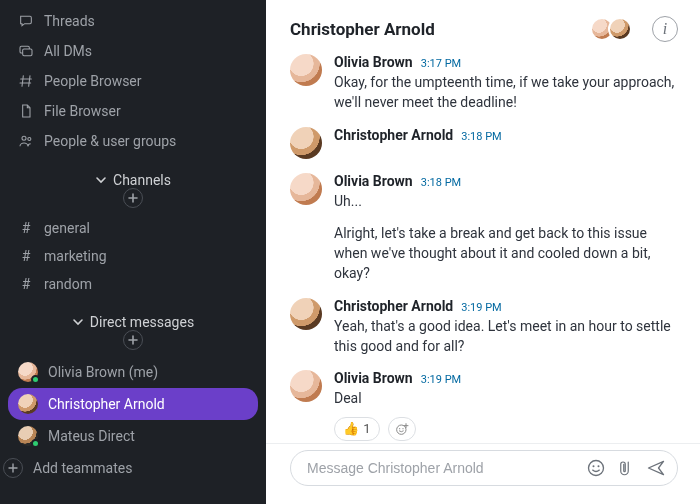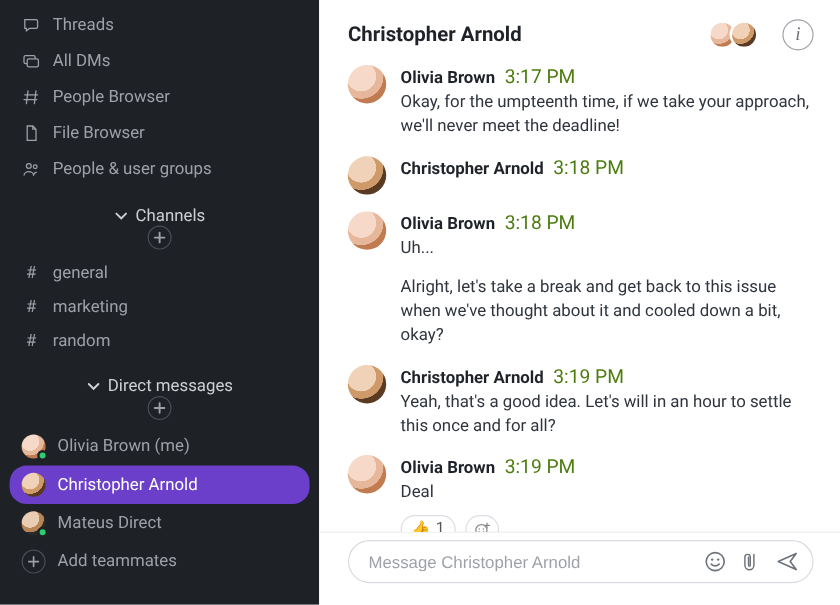--- a/index.html
+++ b/index.html
@@ -91,7 +91,7 @@
   .msg .body { flex:1; }
   .msg .meta { display:flex; align-items:flex-end; gap:8px; margin-bottom:2px;}
   .msg .author { font-weight:700; font-size:14px; color:#1f2329;}
-  .msg .time { font-size:16px; color:#4d7c0f; }
+  .msg .time { font-size:11px; color:#0369a1; }
   .msg .text { font-size:14px; color:#2f343d; line-height:1.45; }
   .msg .text .para + .para { margin-top:12px; }
   .reactions { display:flex; gap:8px; margin-top:8px; }

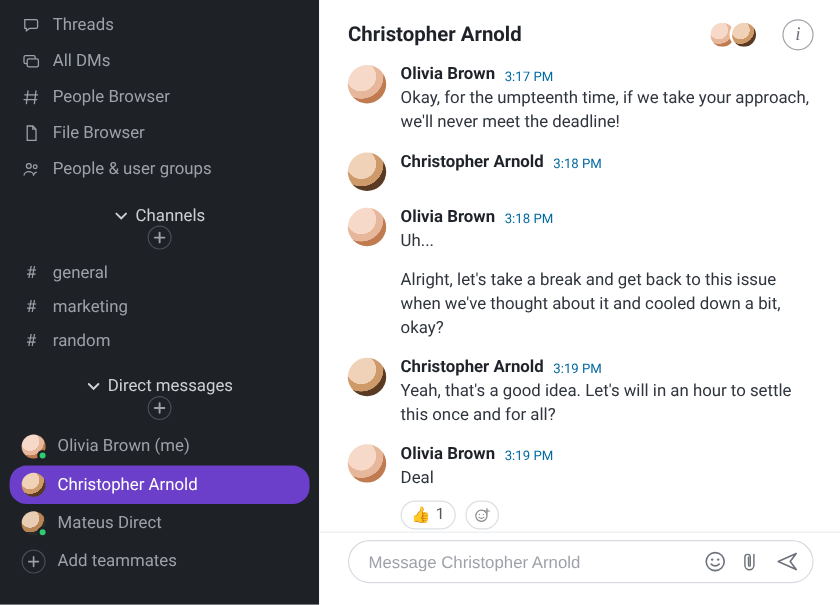--- a/index.html
+++ b/index.html
@@ -305,7 +305,7 @@
             <span class="time">3:19 PM</span>
           </div>
           <div class="text">
-            <div class="para">Yeah, that's a good idea. Let's will in an hour to settle this once and for all?</div>
+            <div class="para">Yeah, that's a good idea. Let's meet in an hour to settle this good and for all?</div>
           </div>
         </div>
       </div>

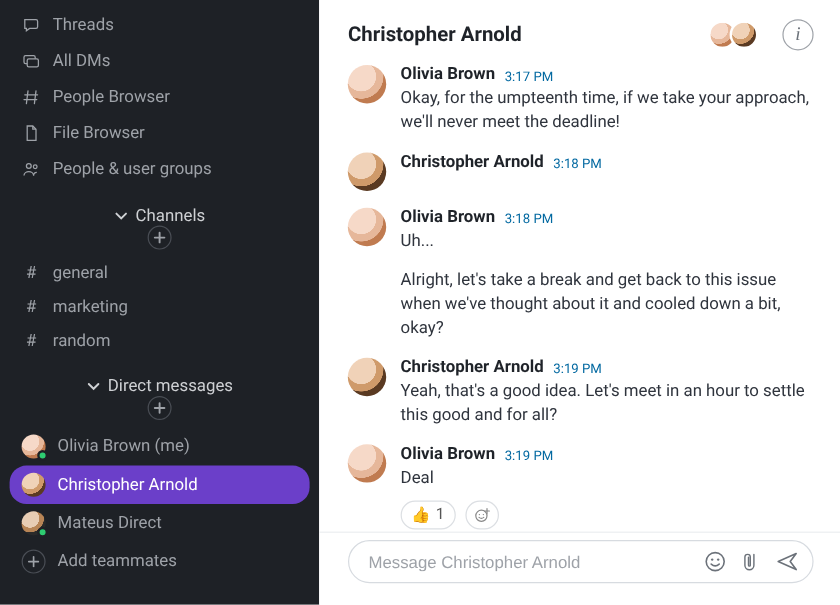--- a/index.html
+++ b/index.html
@@ -61,7 +61,7 @@
     background:#2ecc71; border:2px solid #1e2126;
   }
   .avwrap { position:relative; width:20px; height:20px; }
-  .add-mates { display:flex; align-items:center; gap:10px; padding:6px 18px; cursor:pointer; }
+  .add-mates { display:flex; align-items:center; gap:10px; padding:6px 3px; cursor:pointer; }
   .avplus { border:1px solid #4a4e55; display:flex; align-items:center; justify-content:center; font-size:12px;}
   
   .main {

